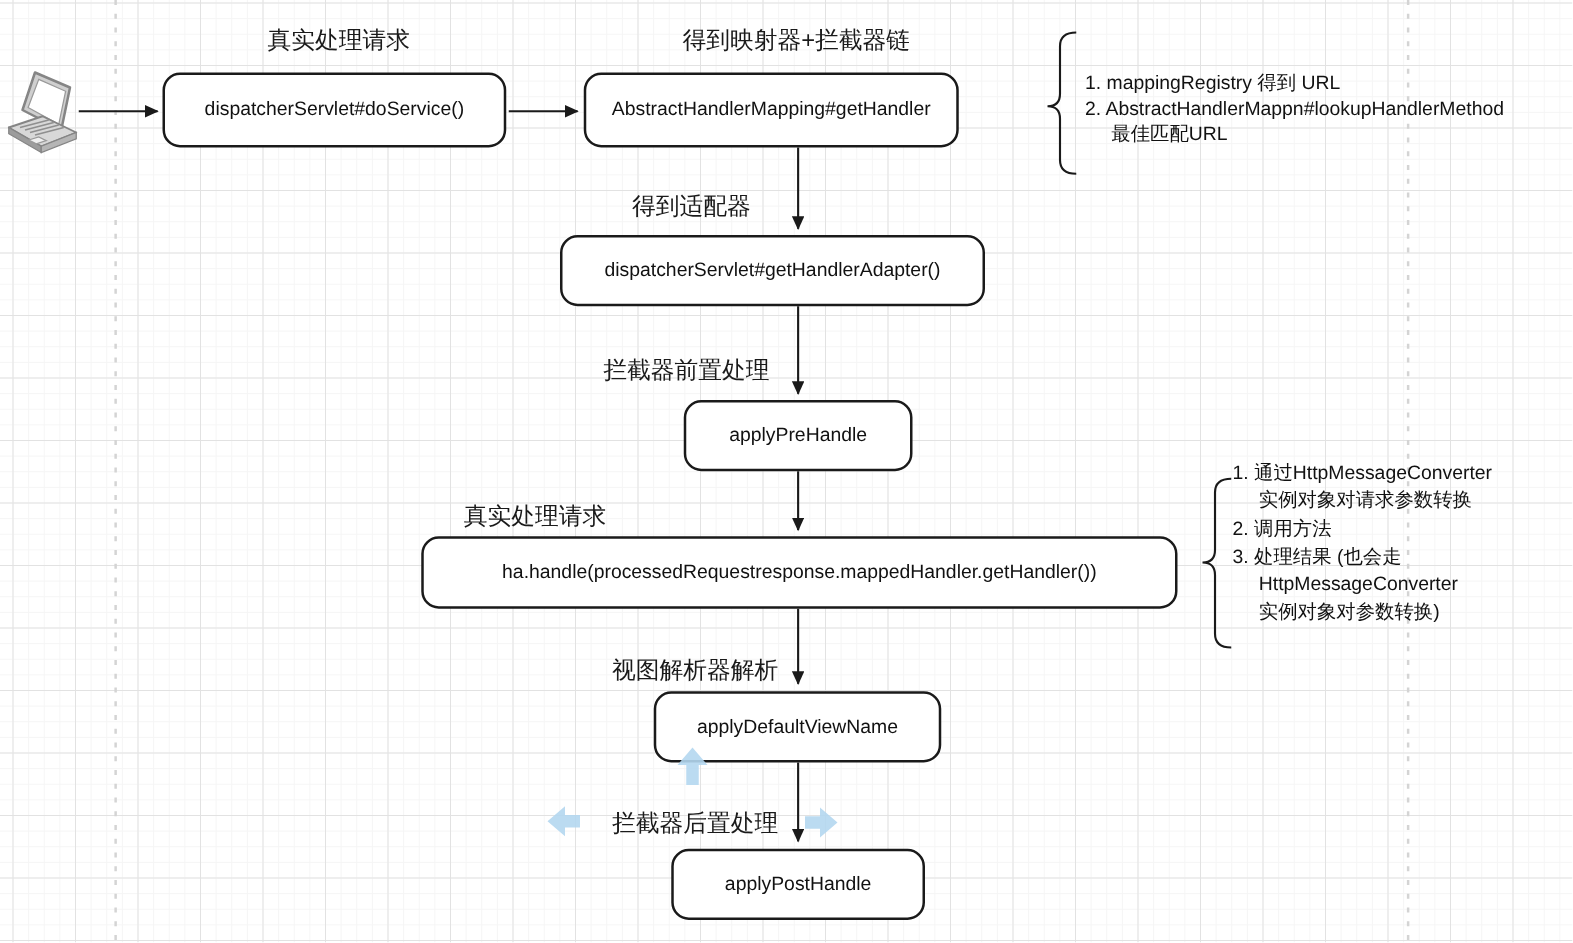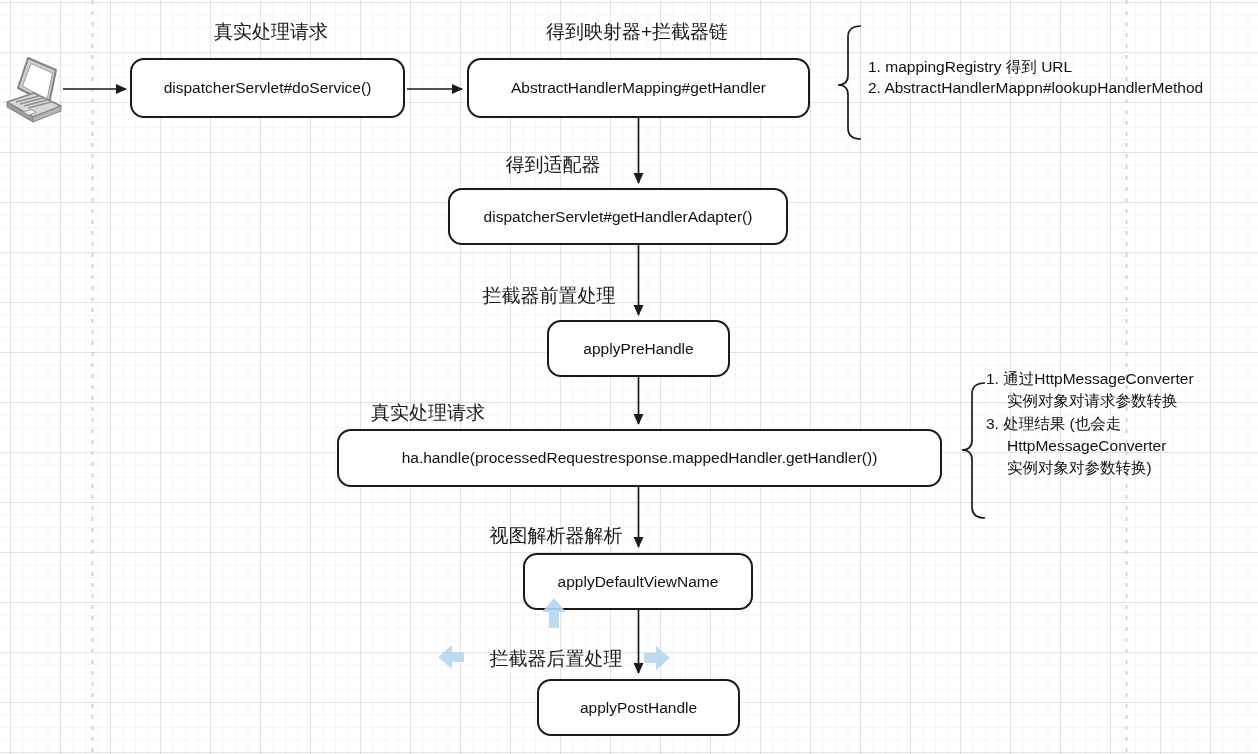--- a/index.html
+++ b/index.html
@@ -82,7 +82,7 @@
   <div class="node" style="left:130px;top:58px;width:275px;height:60px">
     <span class="node-text">dispatcherServlet#doService()</span>
   </div>
-  <div class="node" style="left:467px;top:58px;width:343px;height:60px">
+  <div class="node" style="left:467px;top:58px;width:300px;height:60px">
     <span class="node-text">AbstractHandlerMapping#getHandler</span>
   </div>
   <div class="node" style="left:448px;top:188px;width:340px;height:57px">

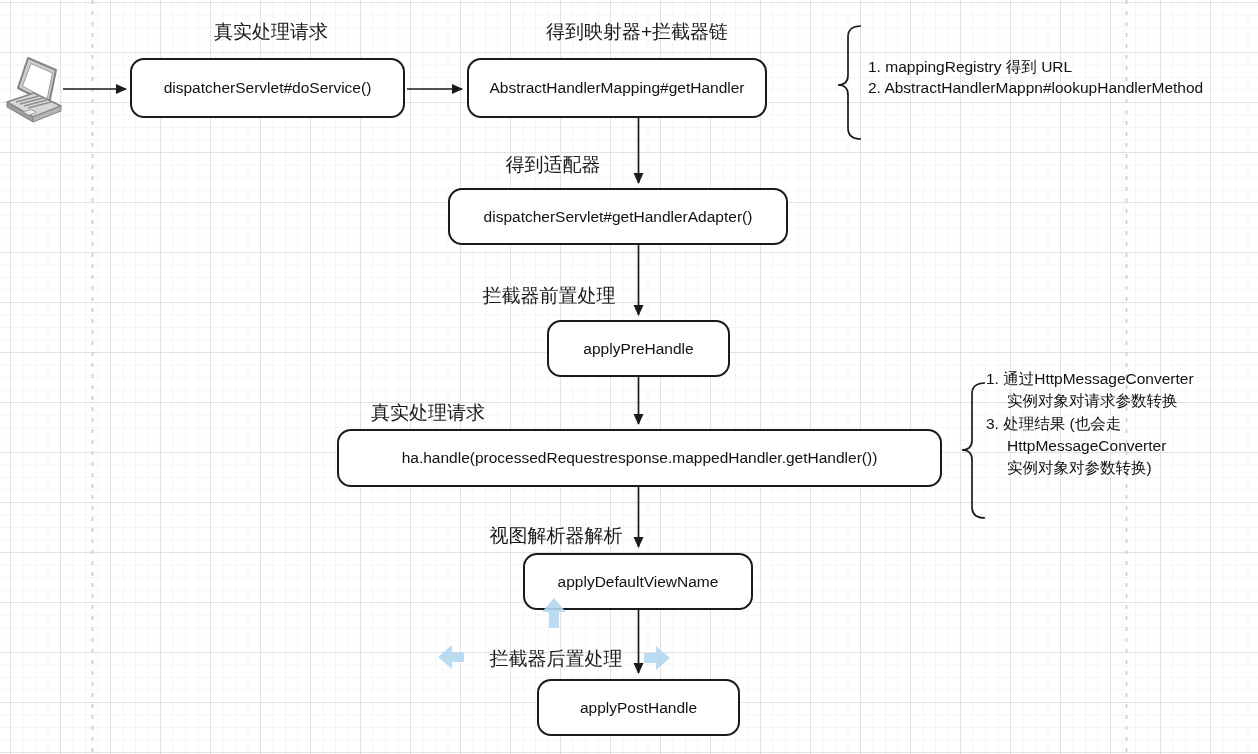--- a/index.html
+++ b/index.html
@@ -112,6 +112,7 @@
   <div class="note n1" style="left:868px;top:57px">
     <div class="note-line">1. mappingRegistry 得到 URL</div>
     <div class="note-line">2. AbstractHandlerMappn#lookupHandlerMethod</div>
+    <div class="note-line indent">最佳匹配URL</div>
   </div>
 
   <div class="note n2" style="left:986px;top:368px">

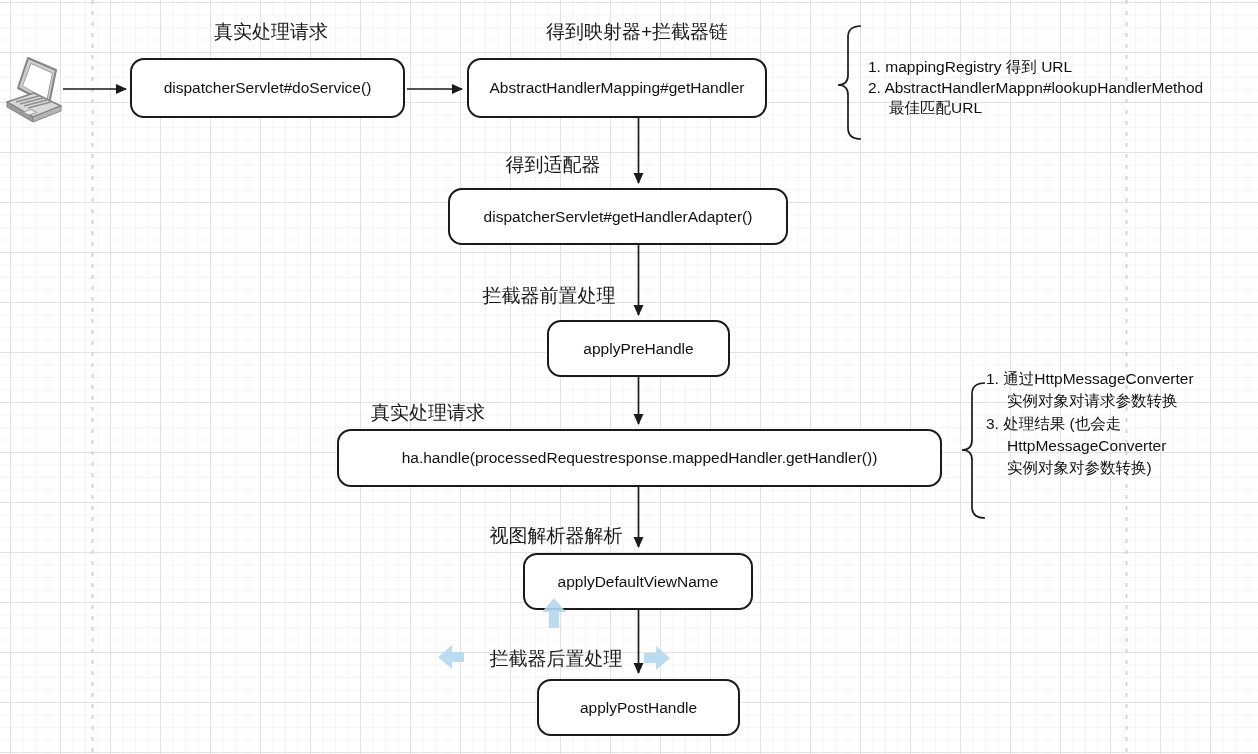--- a/index.html
+++ b/index.html
@@ -118,6 +118,7 @@
   <div class="note n2" style="left:986px;top:368px">
     <div class="note-line">1. 通过HttpMessageConverter</div>
     <div class="note-line indent">实例对象对请求参数转换</div>
+    <div class="note-line">2. 调用方法</div>
     <div class="note-line">3. 处理结果 (也会走</div>
     <div class="note-line indent">HttpMessageConverter</div>
     <div class="note-line indent">实例对象对参数转换)</div>

